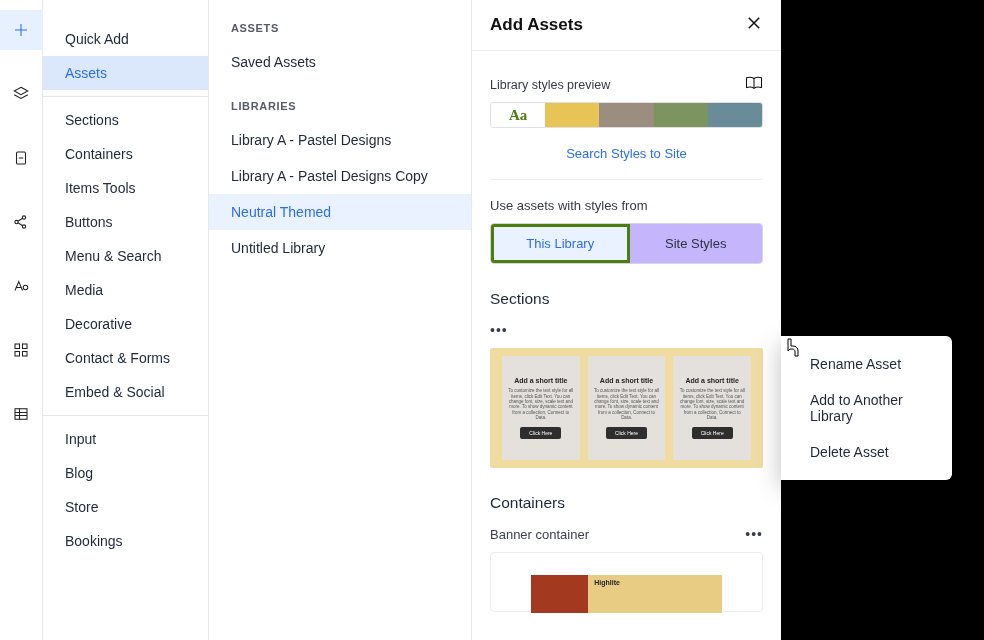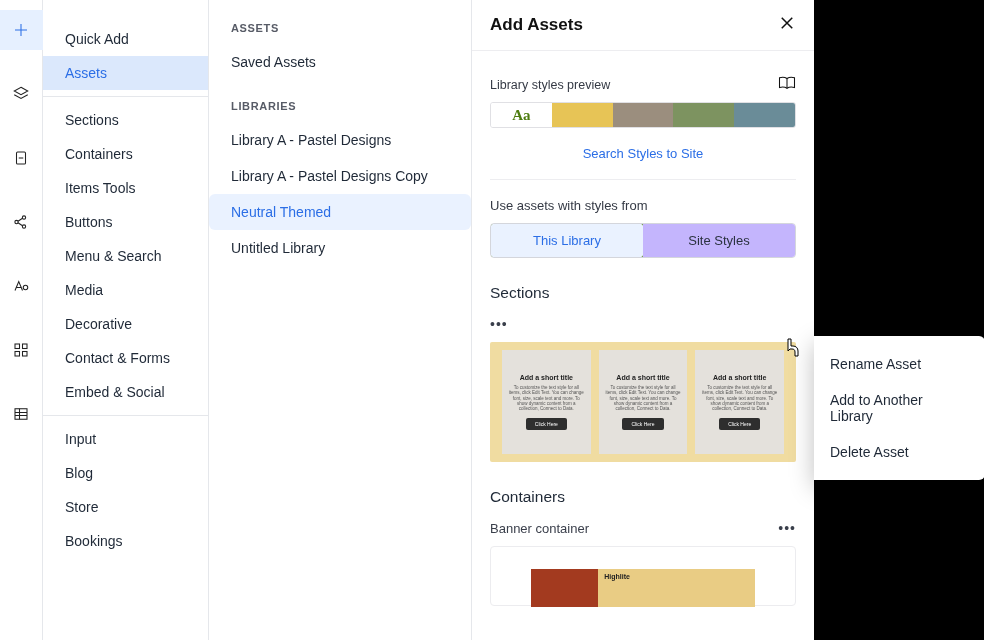--- a/index.html
+++ b/index.html
@@ -26,7 +26,7 @@
   .libs .entry.active { color: #2b6ee6; background: #eaf2ff; margin: 0 -22px; padding-left: 22px; padding-right: 22px; border-radius: 6px; }
 
   
-  .panel { width: 343px; background: #fff; border-left: 1px solid #e5e7eb; display: flex; flex-direction: column; }
+  .panel { width: 310px; background: #fff; border-left: 1px solid #e5e7eb; display: flex; flex-direction: column; }
   .panel-head { display: flex; justify-content: space-between; align-items: center; padding: 14px 18px; }
   .panel-head h2 { font-size: 17px; font-weight: 700; color: #111; }
   .panel-body { padding: 10px 18px 0 18px; overflow-y: auto; flex: 1; border-top: 1px solid #ededf0; }

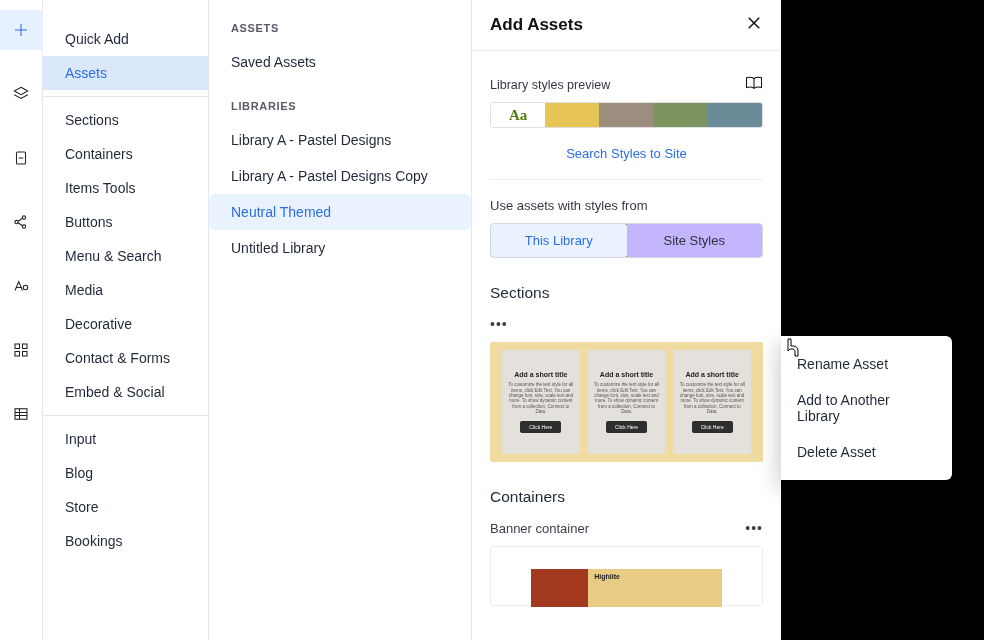--- a/index.html
+++ b/index.html
@@ -23,7 +23,7 @@
   .libs h4 { font-size: 11px; letter-spacing: .06em; color: #575b66; font-weight: 700; margin-bottom: 10px; }
   .libs .entry { padding: 10px 0 10px 0; cursor: pointer; }
   .libs .spacer { height: 20px; }
-  .libs .entry.active { color: #2b6ee6; background: #eaf2ff; margin: 0 -22px; padding-left: 22px; padding-right: 22px; border-radius: 6px; }
+  .libs .entry.active { color: #2b6ee6; background: #eaf2ff; margin: 0 -22px; padding-left: 22px; padding-right: 22px; }
 
   
   .panel { width: 310px; background: #fff; border-left: 1px solid #e5e7eb; display: flex; flex-direction: column; }

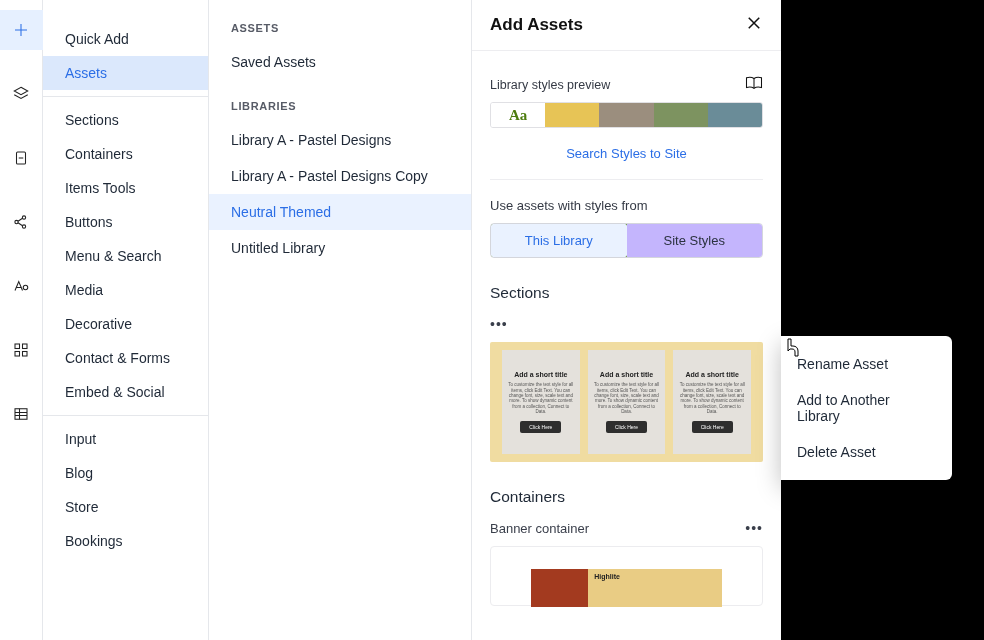--- a/index.html
+++ b/index.html
@@ -42,7 +42,7 @@
 
   .segmented { display: flex; border: 1px solid #d4d6dc; border-radius: 4px; overflow: hidden; margin-top: 10px; }
   .segmented button { flex: 1; padding: 9px 0; font-size: 13px; border: none; background: #c4b5fd; cursor: pointer; color: #2b3240; }
-  .segmented button.sel { background: #eaf2ff; color: #2b6ee6; border: 1px solid #4d7c0f; border-radius: 3px; margin: -1px; }
+  .segmented button.sel { background: #eaf2ff; color: #2b6ee6; border: 4px solid #4d7c0f; border-radius: 3px; margin: -1px; }
 
   .sectionhead { font-size: 15.5px; font-weight: 500; color: #1f2937; margin-top: 26px; margin-bottom: 14px; }
 

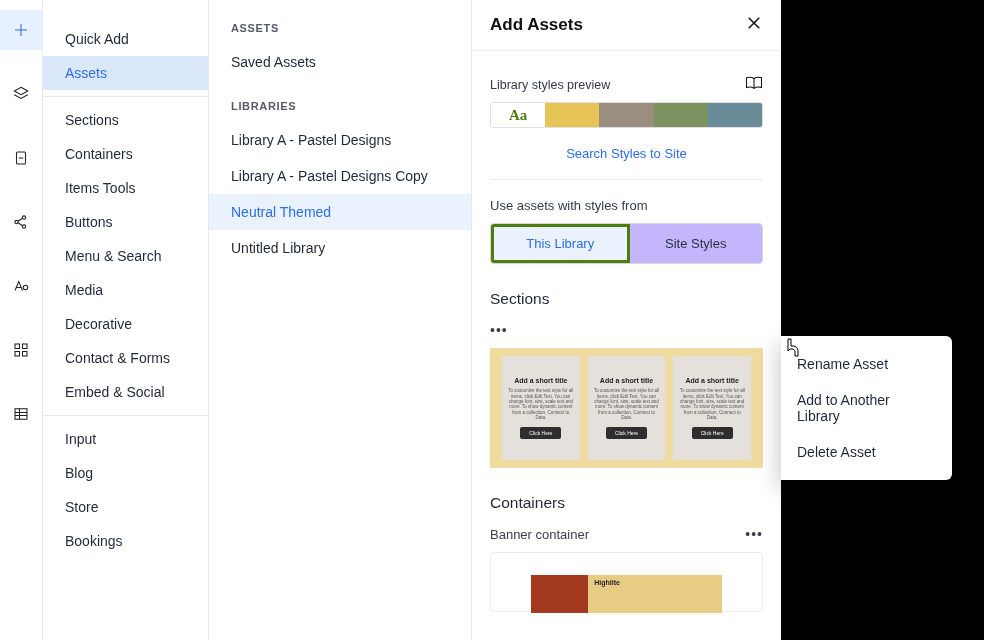--- a/index.html
+++ b/index.html
@@ -62,7 +62,7 @@
 
   
   .rightdark { flex: 1; background: #000; position: relative; }
-  .ctxmenu { position: absolute; left: 0; top: 336px; width: 171px; background: #fff; border-radius: 0 6px 6px 0; box-shadow: 0 8px 24px rgba(0,0,0,.25); padding: 10px 0; }
+  .ctxmenu { position: absolute; left: 0; top: 336px; width: 171px; background: #fff; border-radius: 0 6px 6px 0; box-shadow: 0 8px 24px rgba(0,0,0,.25); padding: 10px 13px; }
   .ctxmenu .mi { padding: 10px 16px; font-size: 14px; color: #1f2937; cursor: pointer; }
 
   .cursor { position: absolute; left: 783px; top: 338px; width: 16px; height: 20px; pointer-events: none; }

